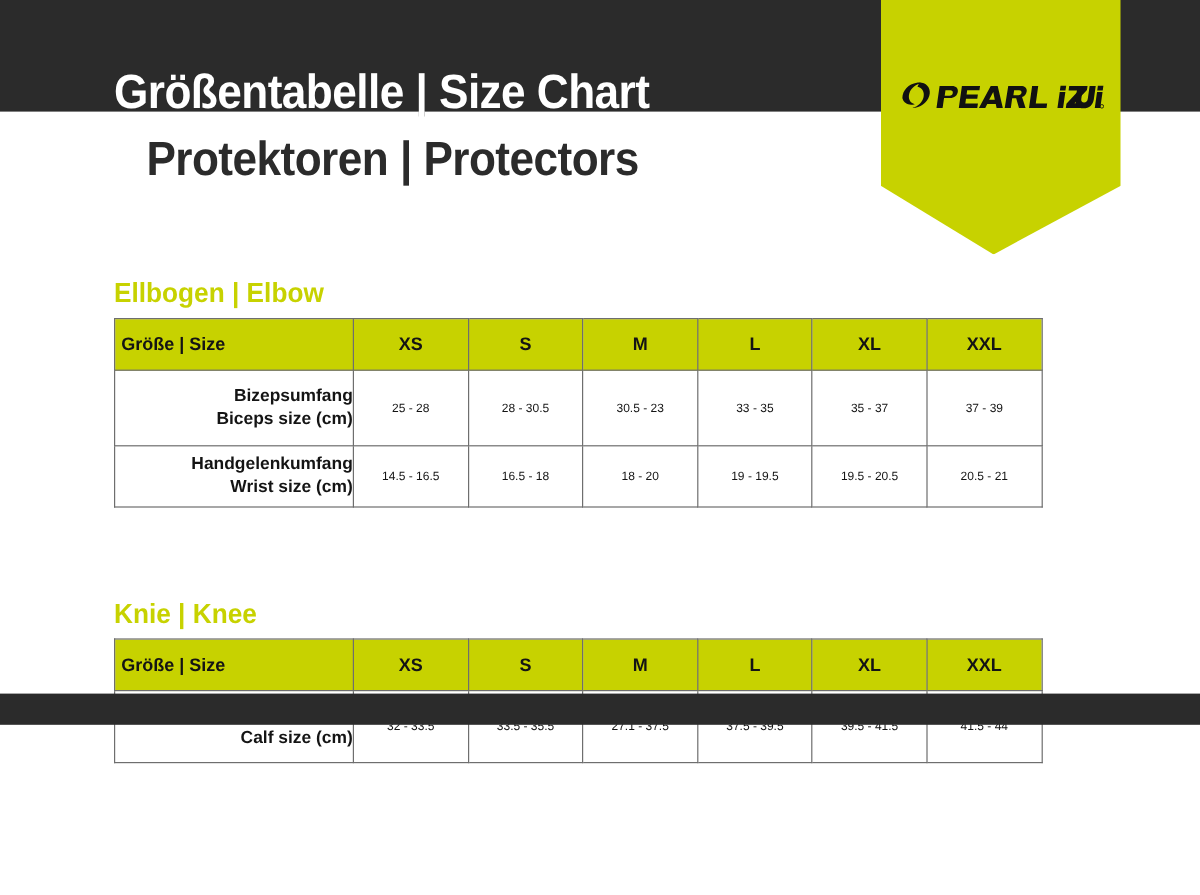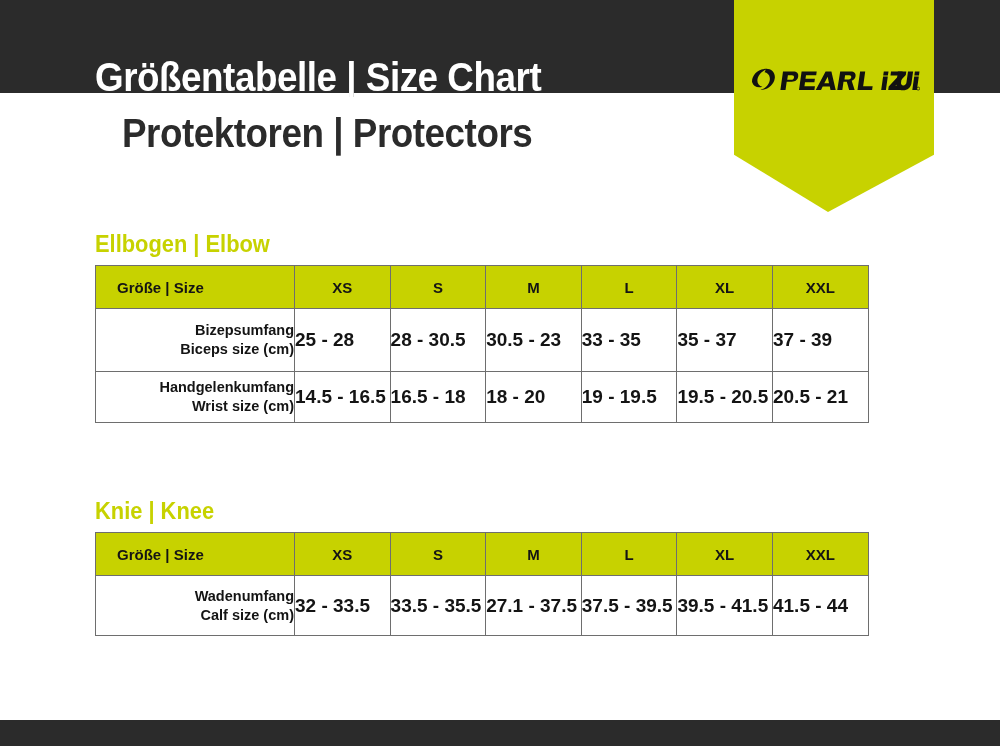--- a/index.html
+++ b/index.html
@@ -15,7 +15,7 @@
   #page {
     position: relative;
     width: 1000px;
-    height: 746px;
+    height: 604px;
     background: #ffffff;
   }
 

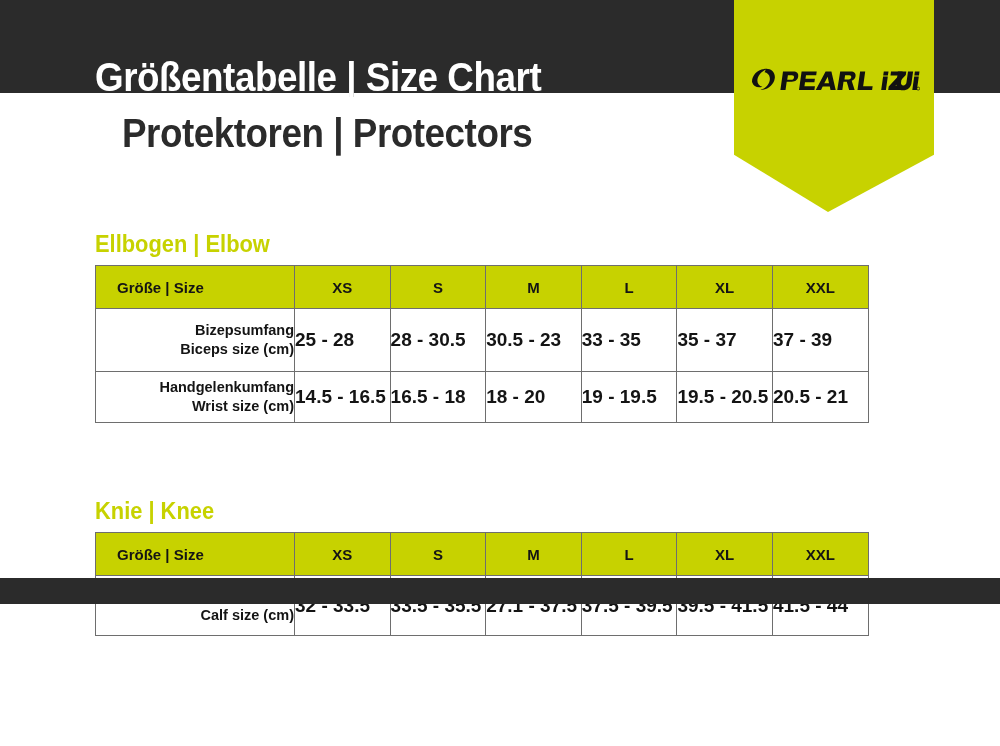--- a/index.html
+++ b/index.html
@@ -154,7 +154,7 @@
 
   .size-table thead th.head-label {
     text-align: left;
-    padding-left: 21px;
+    padding-left: 5px;
   }
 
   .size-table thead th.head-size {

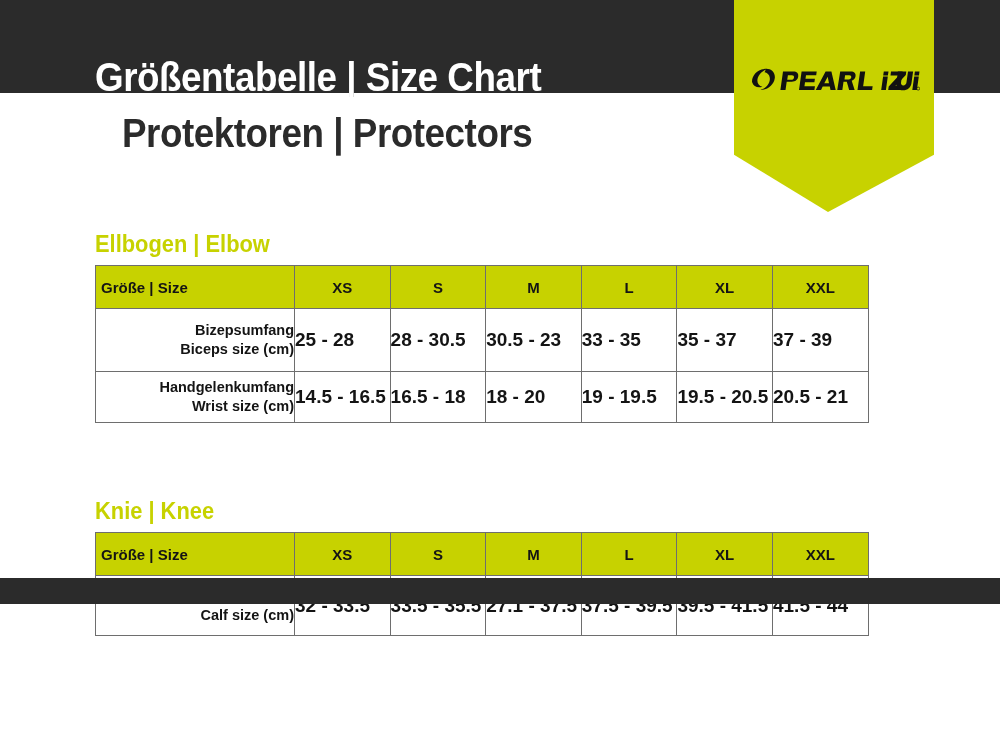--- a/index.html
+++ b/index.html
@@ -183,8 +183,9 @@
   }
 
   .size-table tbody td.cell-value {
-    font-size: 19px;
-    font-weight: bold;
+    text-align: center;
+    font-size: 10px;
+    font-weight: normal;
     white-space: nowrap;
   }
 

